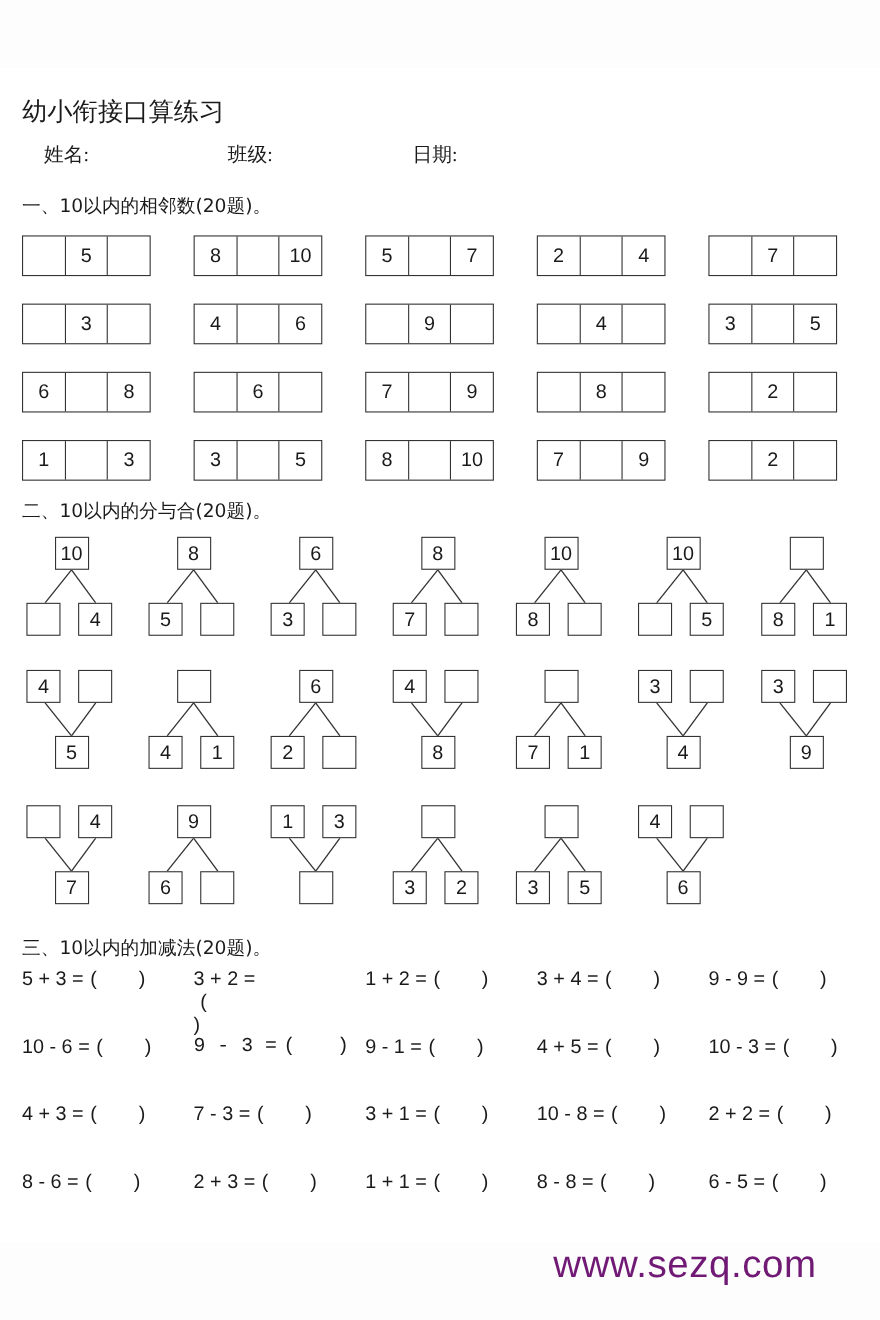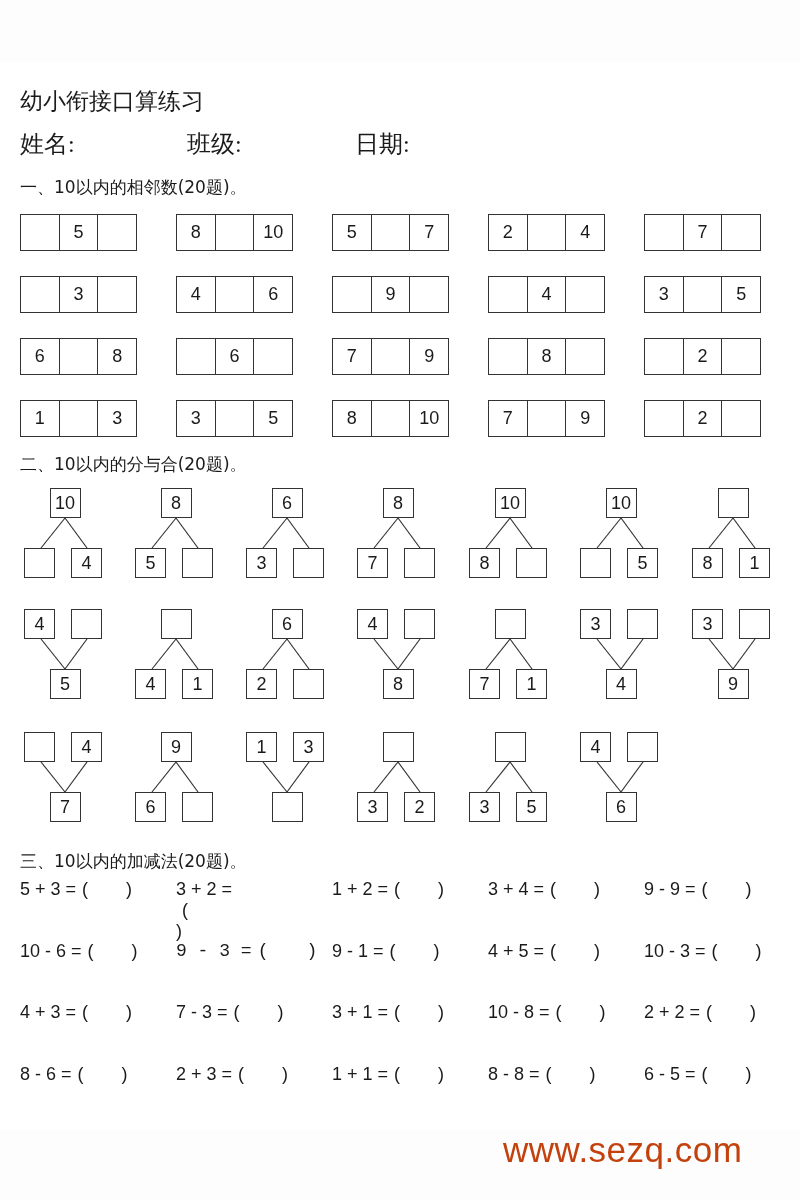--- a/index.html
+++ b/index.html
@@ -14,7 +14,7 @@
     background:#ffffff;
   }
   .title { position:absolute; left:20px; top:86px; font-size:23px; font-family:"DejaVu Sans", sans-serif; }
-  .info { position:absolute; top:128px; font-size:24px; font-family:Liberation Serif, serif; }
+  .info { position:absolute; top:128px; font-size:18px; font-family:Liberation Serif, serif;margin-left:20px; }
   .section-title { position:absolute; left:20px; font-size:17px; font-family:"DejaVu Sans", sans-serif; }
 
   

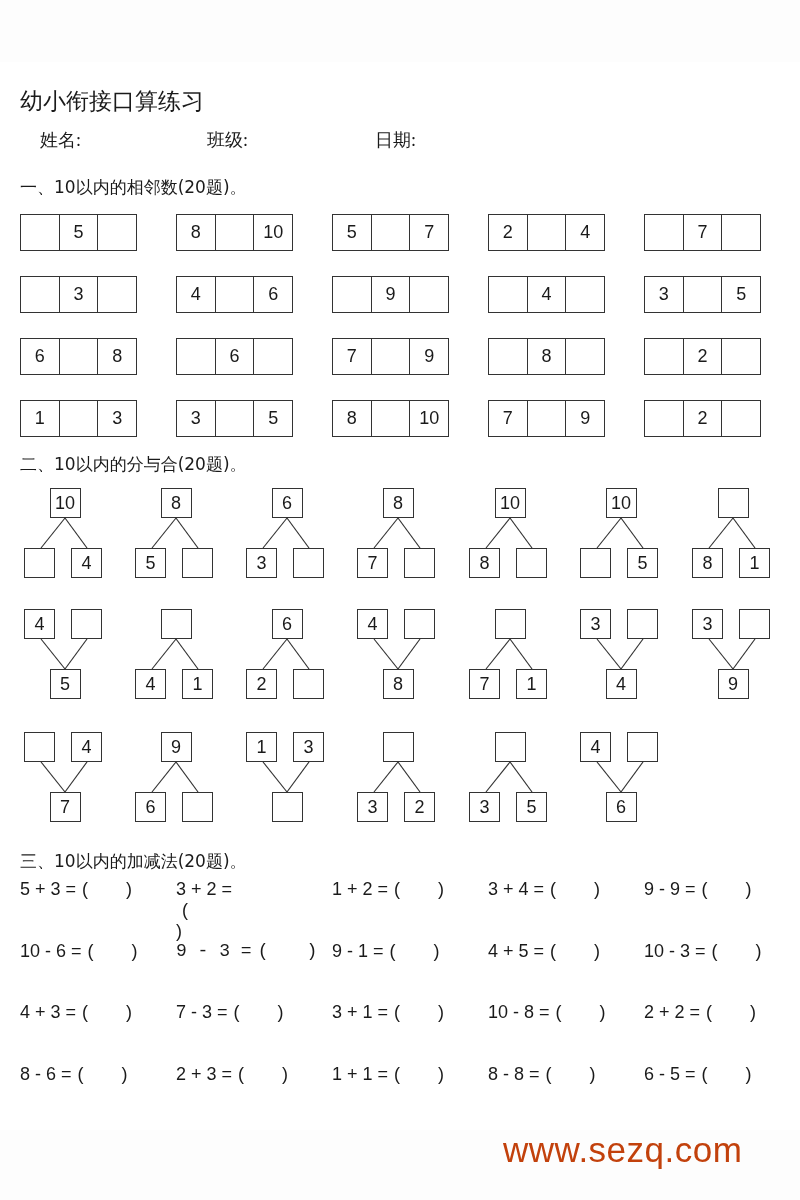--- a/index.html
+++ b/index.html
@@ -28,7 +28,7 @@
   .eq { position:absolute; font-size:18px; white-space:pre; display:flex; }
   .eq .blank { display:inline-block; }
 
-  .watermark { position:absolute; left:503px; top:1130px; font-size:35px; color:#c2410c; letter-spacing:0.5px; }
+  .watermark { position:absolute; left:503px; top:1130px; font-size:35px; color:#701a75; letter-spacing:0.5px; }
 </style>
 </head>
 <body>

